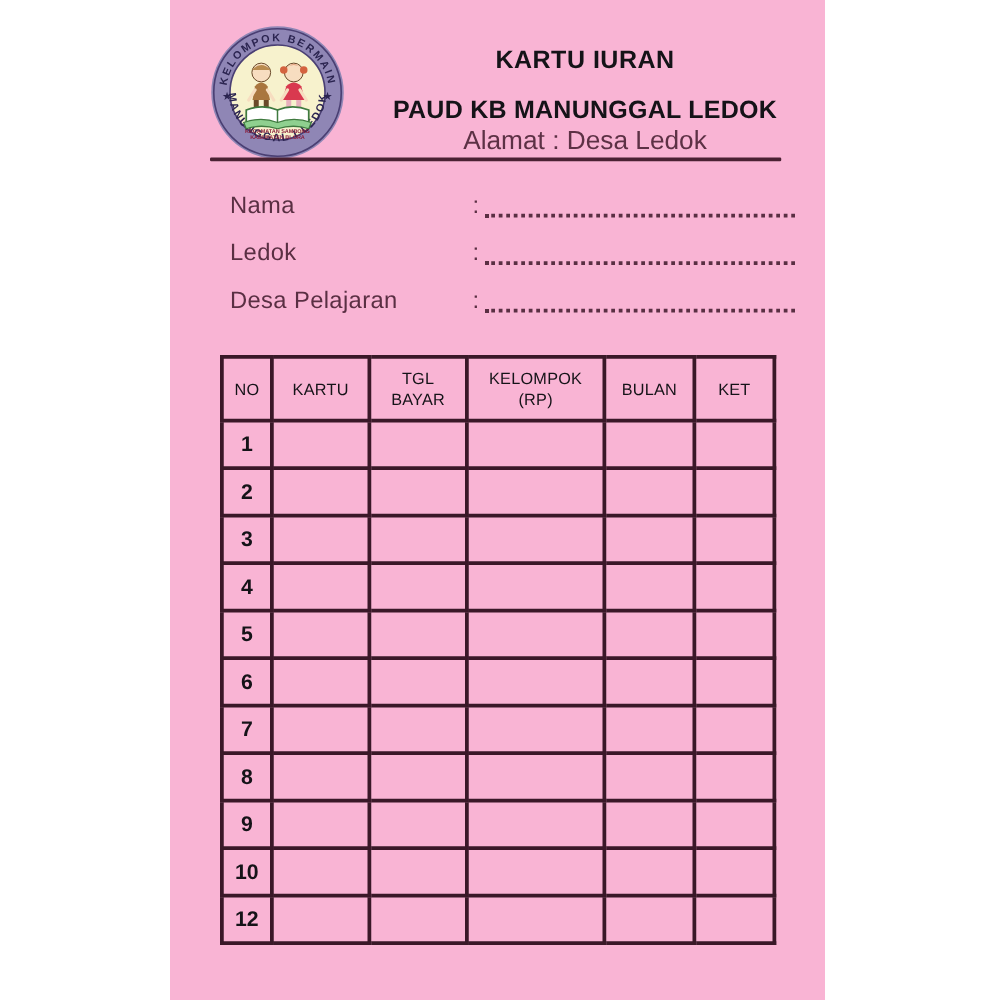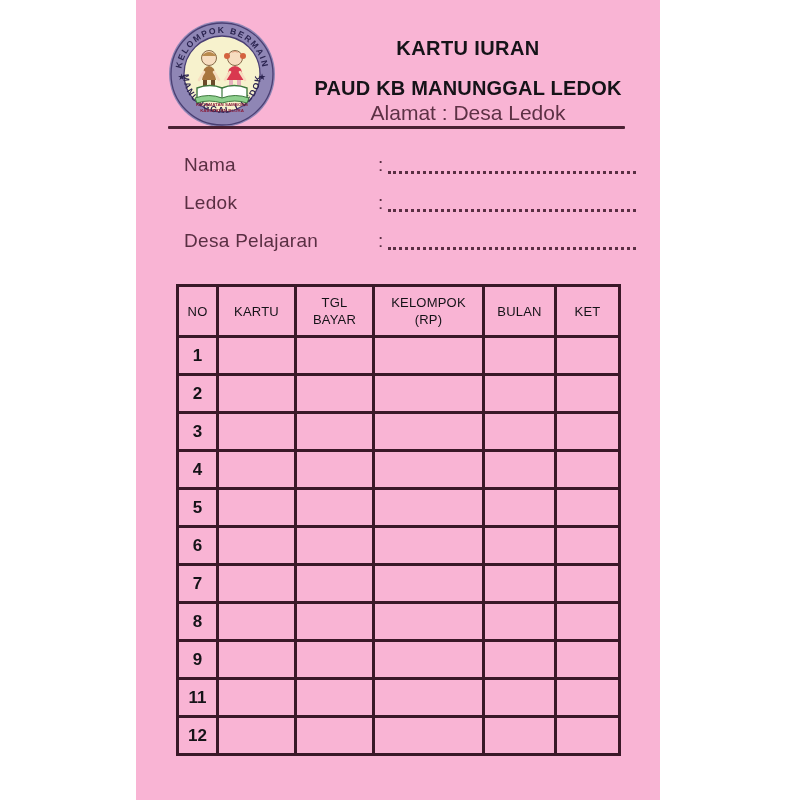--- a/index.html
+++ b/index.html
@@ -381,6 +381,14 @@
             <td></td>
           </tr>
           <tr>
+            <td class="no-cell">10</td>
+            <td></td>
+            <td></td>
+            <td></td>
+            <td></td>
+            <td></td>
+          </tr>
+          <tr>
             <td class="no-cell">11</td>
             <td></td>
             <td></td>

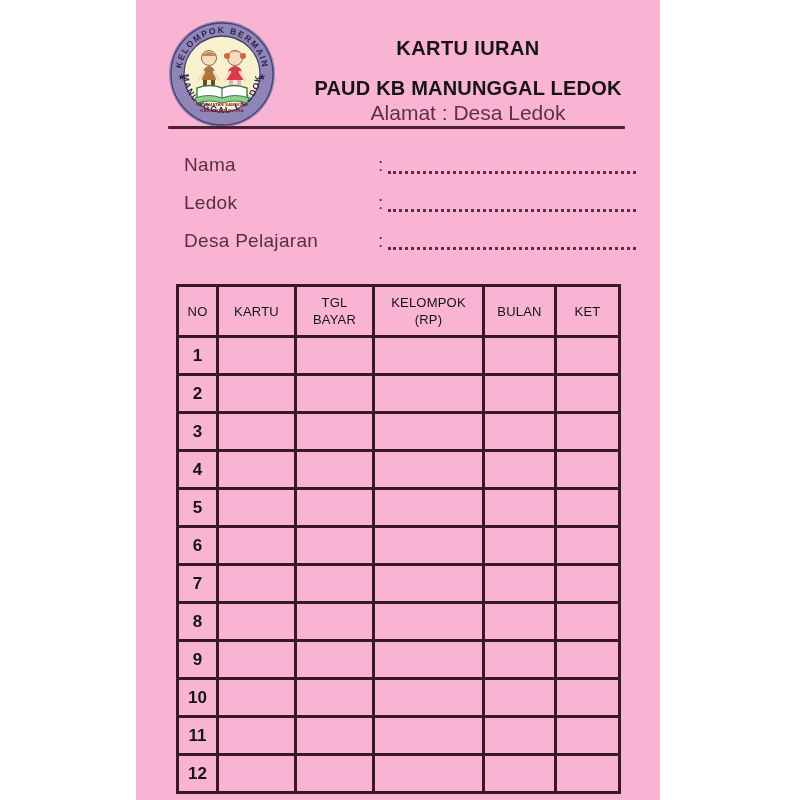--- a/index.html
+++ b/index.html
@@ -389,14 +389,6 @@
             <td></td>
           </tr>
           <tr>
-            <td class="no-cell">11</td>
-            <td></td>
-            <td></td>
-            <td></td>
-            <td></td>
-            <td></td>
-          </tr>
-          <tr>
             <td class="no-cell">12</td>
             <td></td>
             <td></td>

